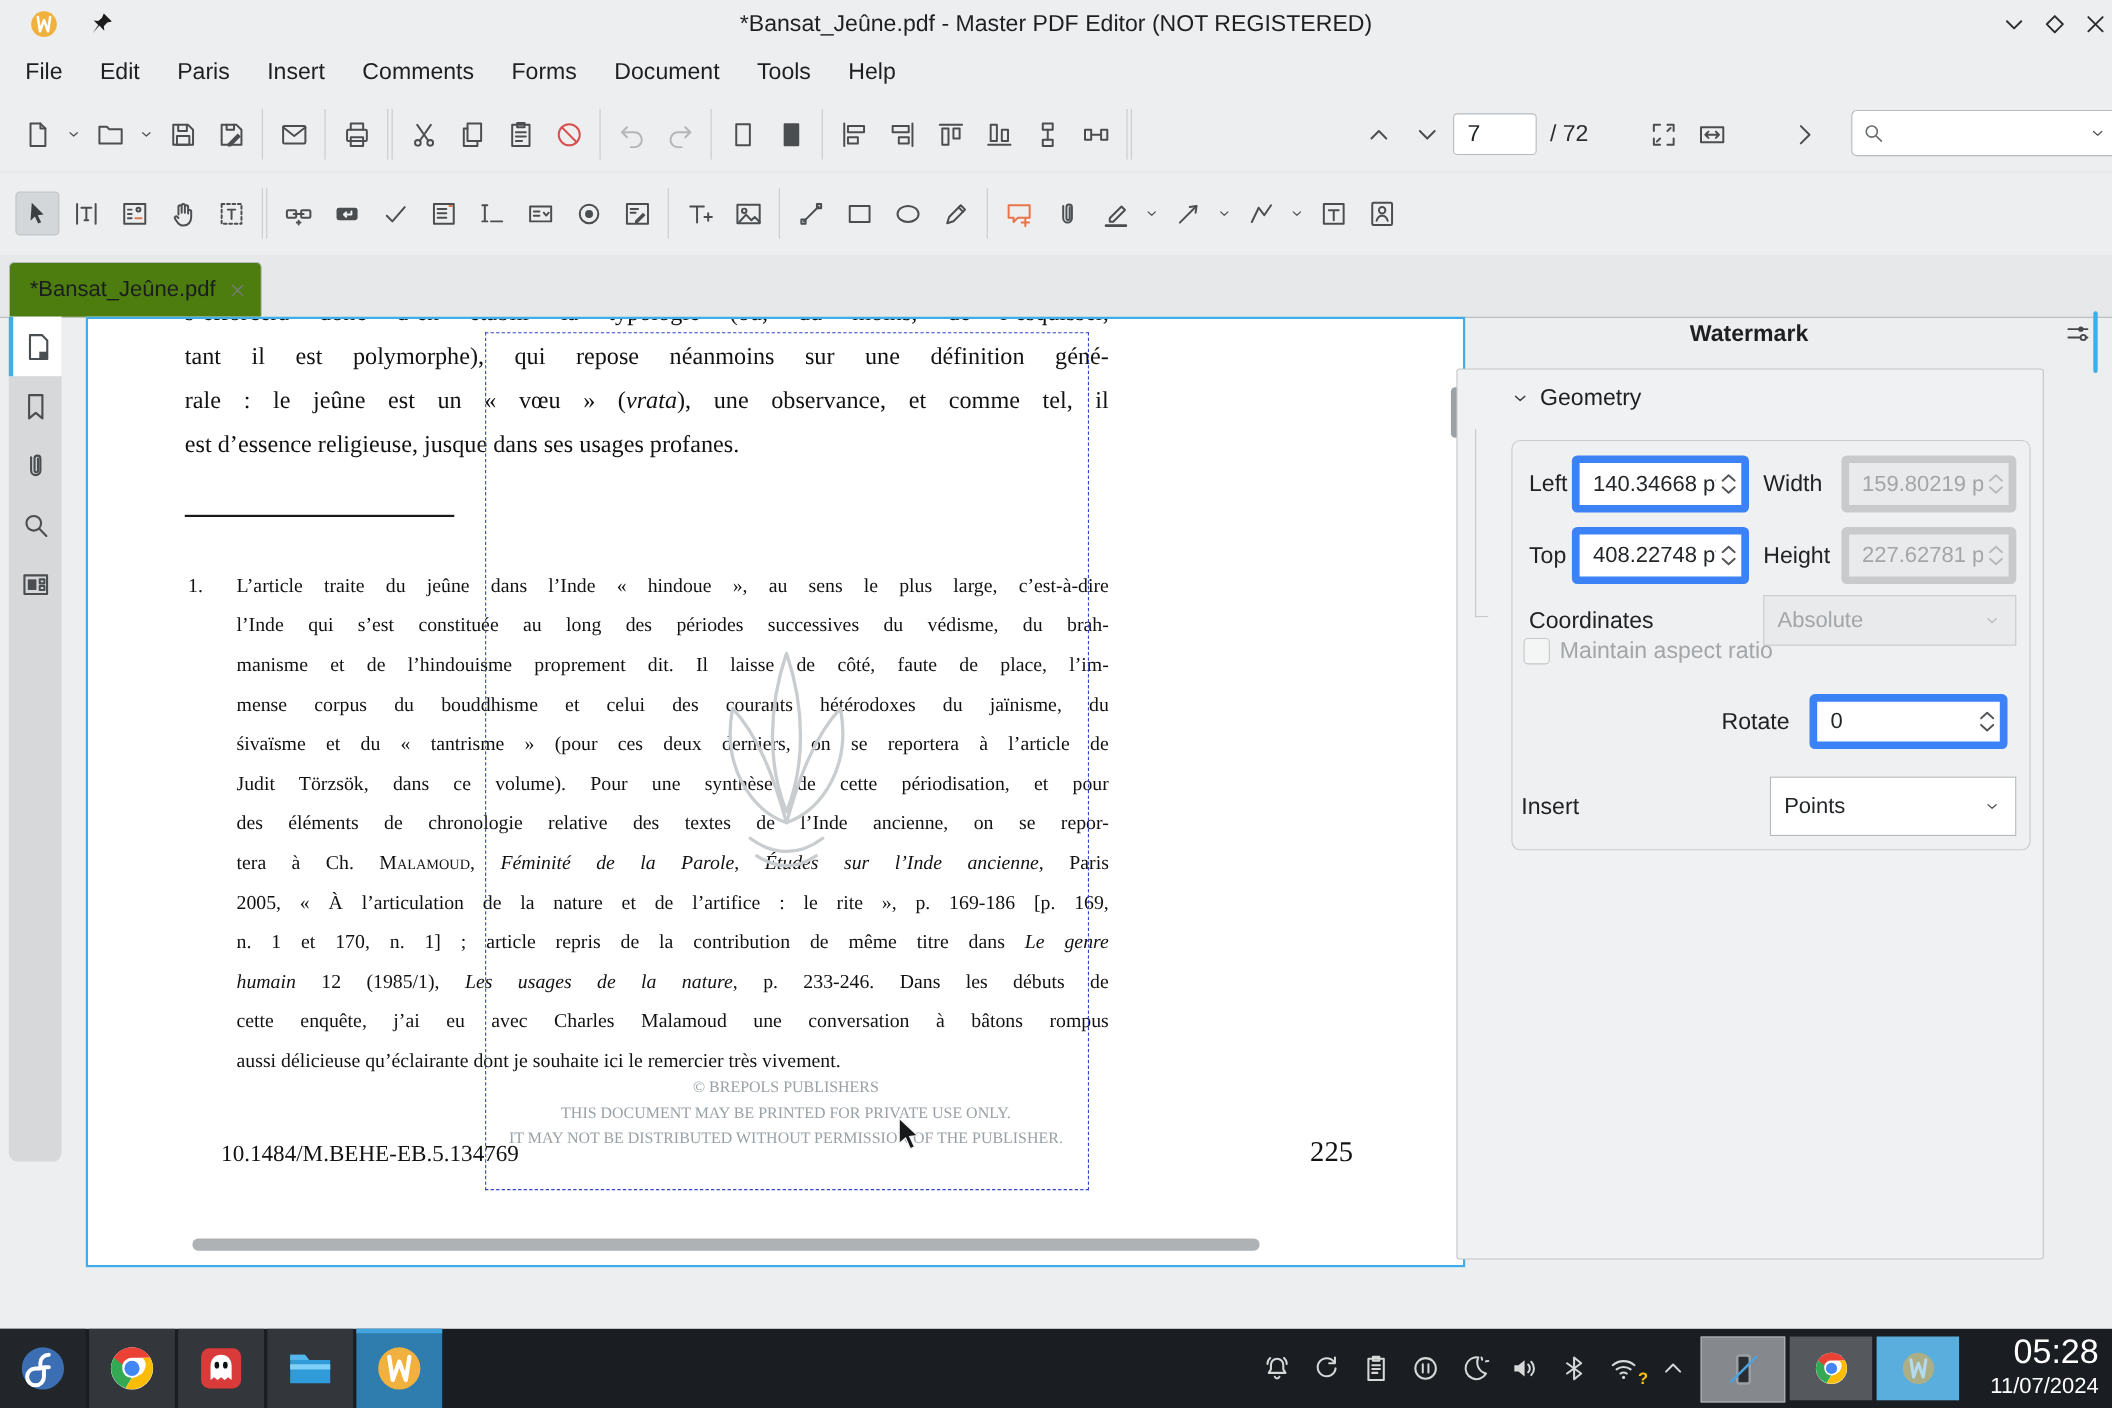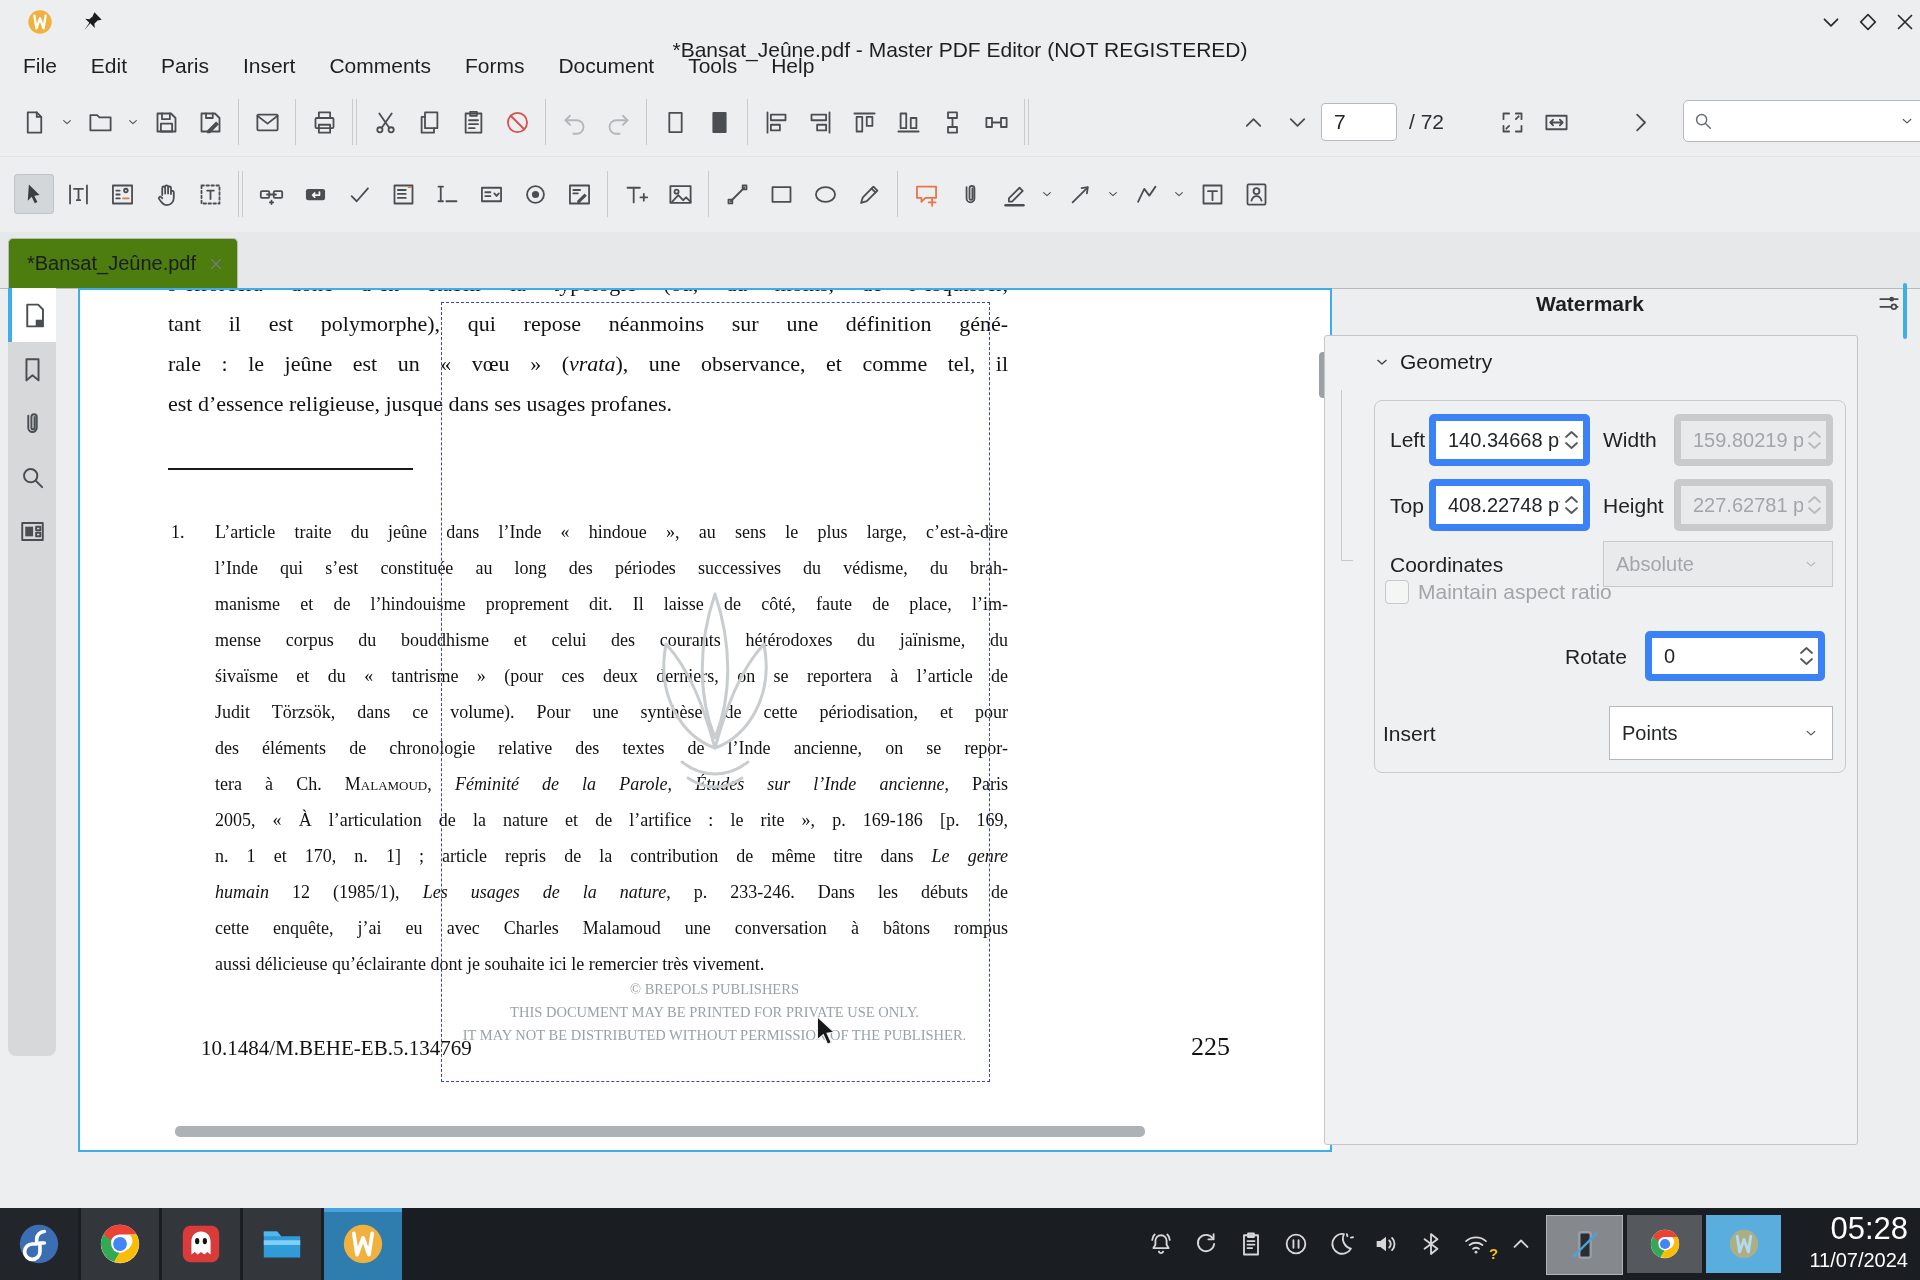--- a/index.html
+++ b/index.html
@@ -13,7 +13,7 @@
   .applogo{position:absolute;left:26px;top:8px;width:28px;height:28px;color:#fff;}
   .pinicon{position:absolute;left:82px;top:10px;width:22px;height:22px;color:#1c1c1c;}
   .wintitle{position:absolute;left:0;top:0;width:100%;height:44px;line-height:44px;
-            text-align:center;font-size:21px;color:#1d1f21;margin-top:28px;}
+            text-align:center;font-size:21px;color:#1d1f21;}
   .winctl{position:absolute;top:9px;width:26px;height:26px;color:#2a2c2e;cursor:default;}
   
   .menubar{position:absolute;left:0;top:44px;width:1920px;height:44px;display:flex;

